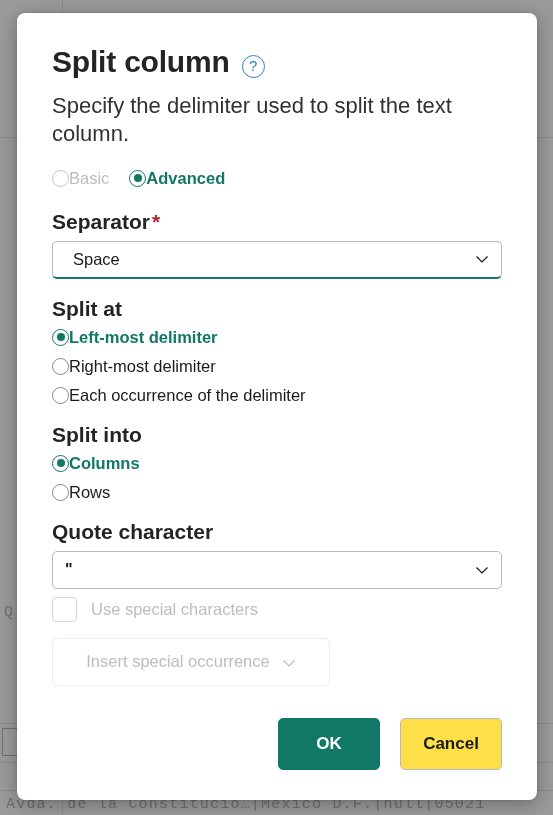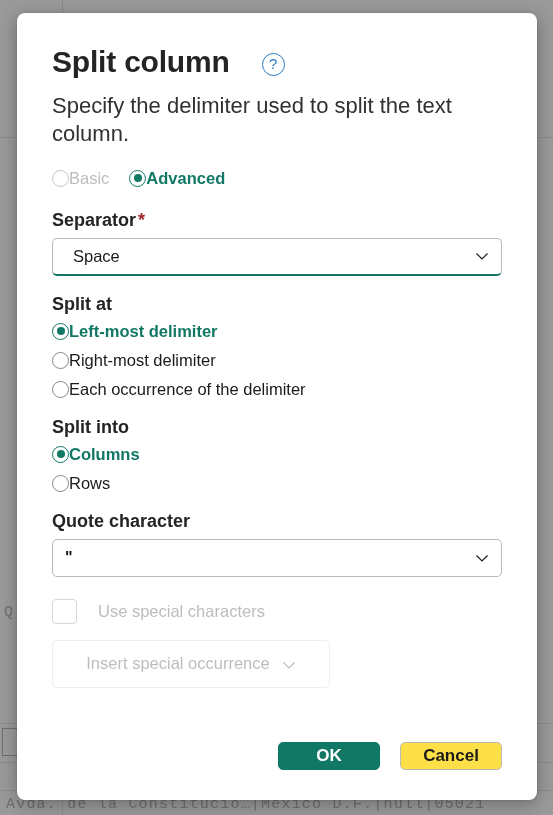--- a/index.html
+++ b/index.html
@@ -80,8 +80,8 @@
   
   .title-row {
     display: flex;
-    align-items: center;
-    gap: 32px;
+    align-items: flex-end;
+    gap: 12px;
   }
   #dialog-title {
     font-size: 30px;

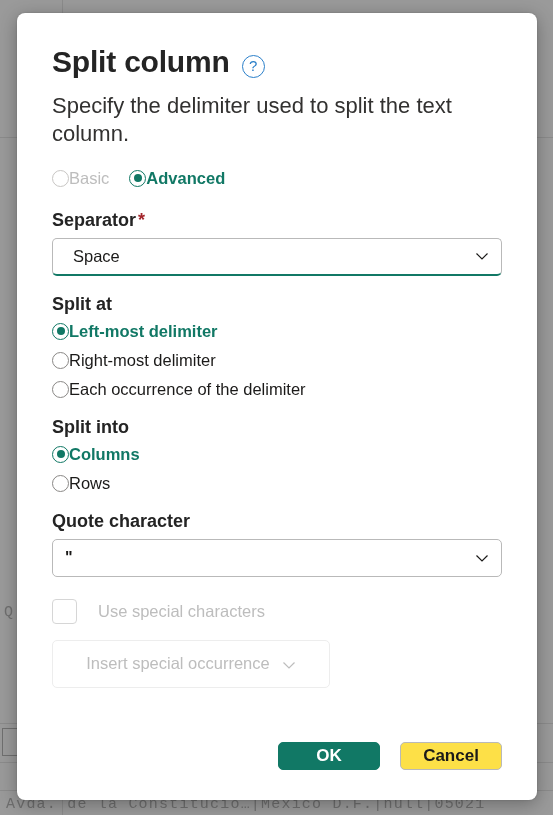--- a/index.html
+++ b/index.html
@@ -158,7 +158,7 @@
 
   
   .field-label {
-    font-size: 18px;
+    font-size: 21px;
     font-weight: bold;
     color: #242424;
     margin-bottom: 7px;

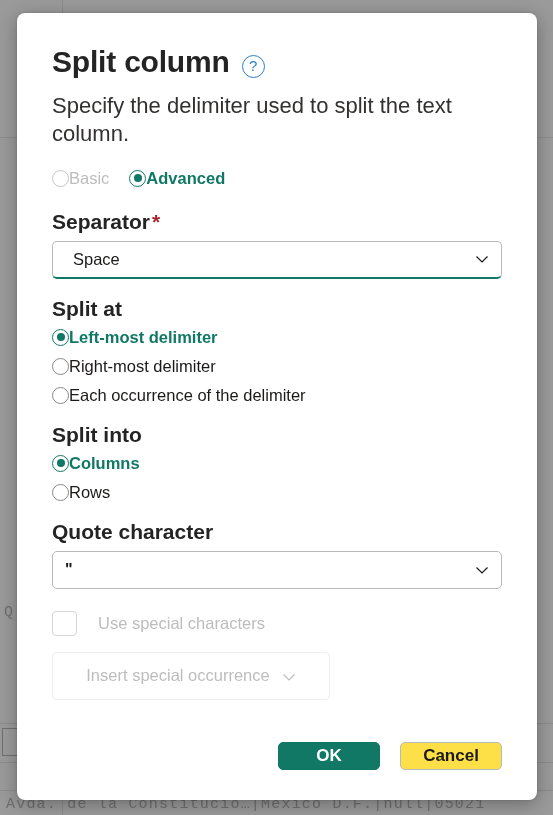--- a/index.html
+++ b/index.html
@@ -217,8 +217,8 @@
   .checkbox-row {
     display: flex;
     align-items: center;
-    gap: 21px;
-    margin-top: 22px;
+    gap: 14px;
+    margin-top: 8px;
   }
   .checkbox-box {
     width: 25px;

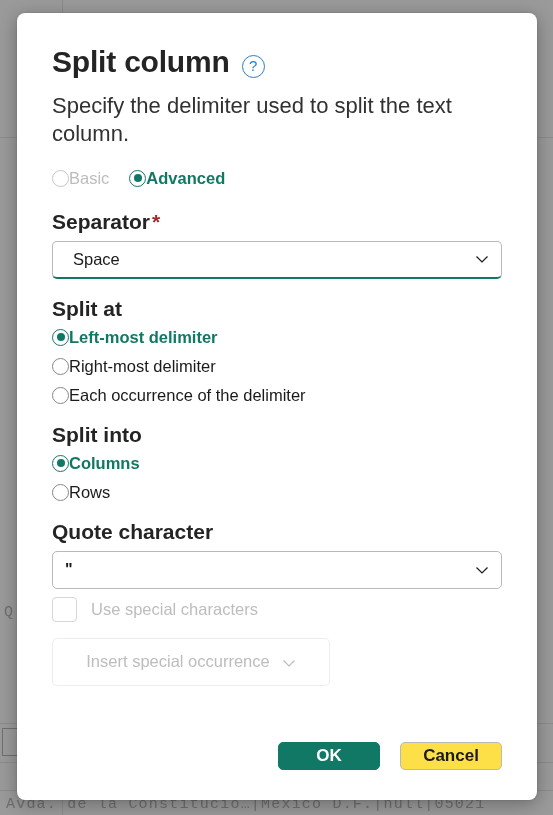--- a/index.html
+++ b/index.html
@@ -261,7 +261,7 @@
     gap: 20px;
   }
   .btn {
-    height: 28px;
+    height: 52px;
     min-width: 102px;
     border-radius: 5px;
     font-size: 17px;

